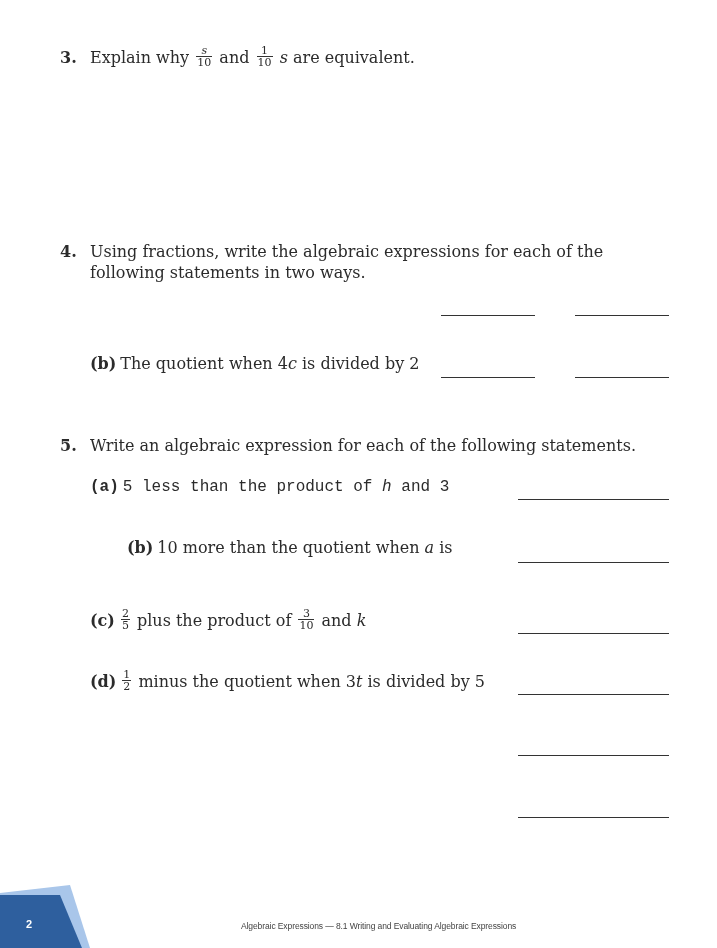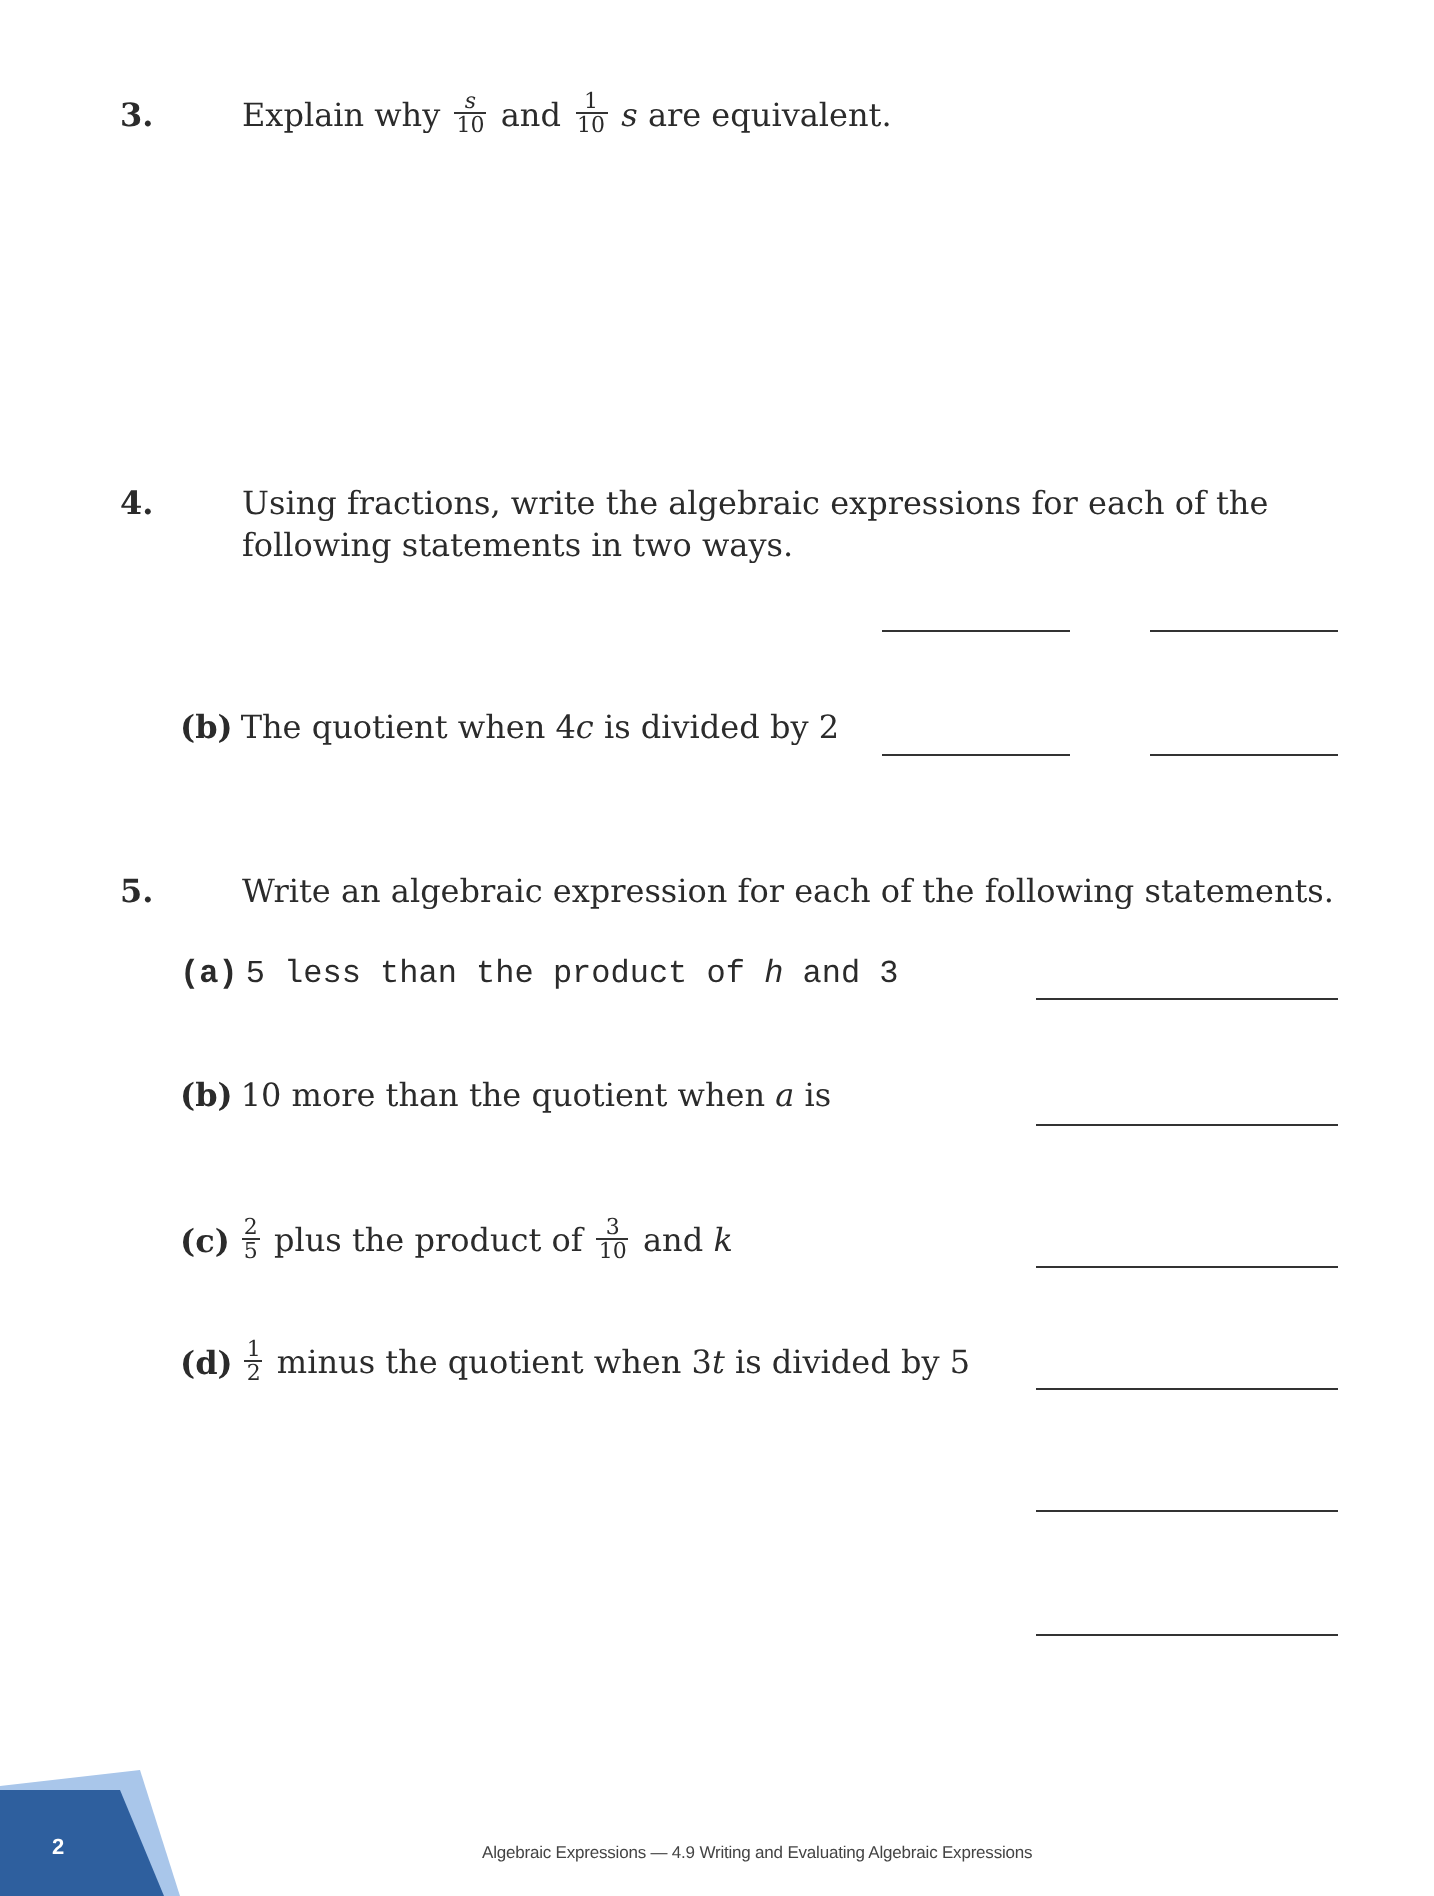--- a/index.html
+++ b/index.html
@@ -12,7 +12,7 @@
   .page { position: absolute; left: 0; top: 0; width: 717px; height: 948px; }
   .q { position: absolute; left: 60px; font-size: 16px; line-height: 21px; }
   .qnum { position: absolute; left: 0; top: 0; font-weight: bold; width: 26px; }
-  .qtext { position: absolute; left: 30px; top: 0; width: 560px; margin-left: 31px; }
+  .qtext { position: absolute; left: 30px; top: 0; width: 560px; }
   .sub { position: absolute; left: 90px; font-size: 16px; line-height: 20px; }
   .sub .lbl { font-weight: bold; margin-right: 4px; }
   .sub .cont { display: block; padding-left: 30px; }

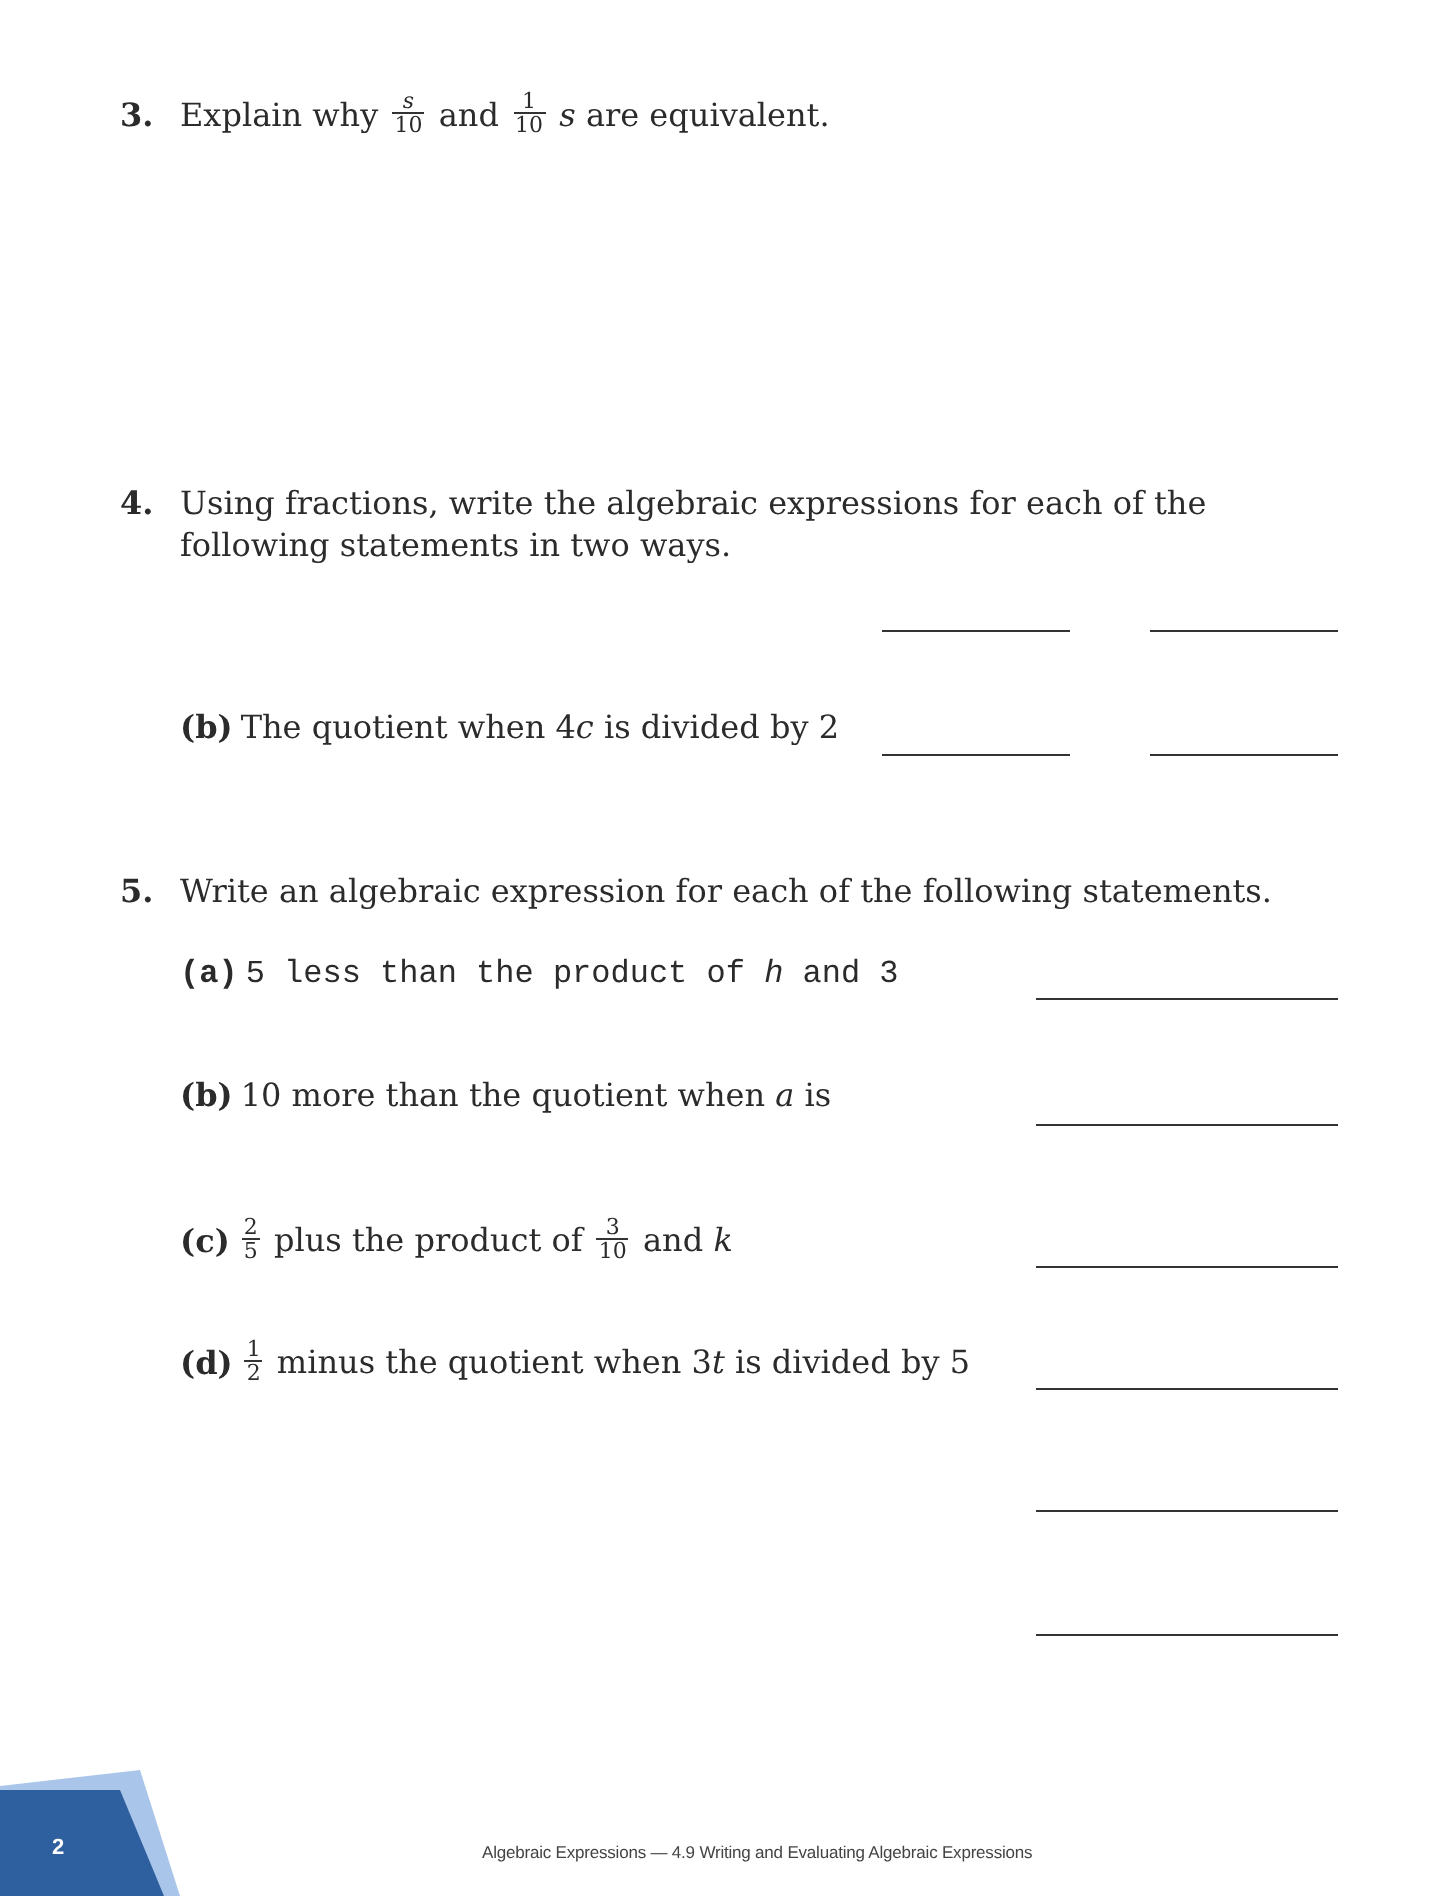--- a/index.html
+++ b/index.html
@@ -66,7 +66,7 @@
   </div>
   <div class="blank" style="left:518px; top:499px; width:151px;"></div>
 
-  <div class="sub" style="top:538px; width:340px;">
+  <div class="sub" style="top:538px; width:340px;margin-left:37px;">
     <span class="lbl">(b)</span><span>10 more than the quotient when </span><i class="v">a</i><span> is</span>
   </div>
   <div class="blank" style="left:518px; top:562px; width:151px;"></div>

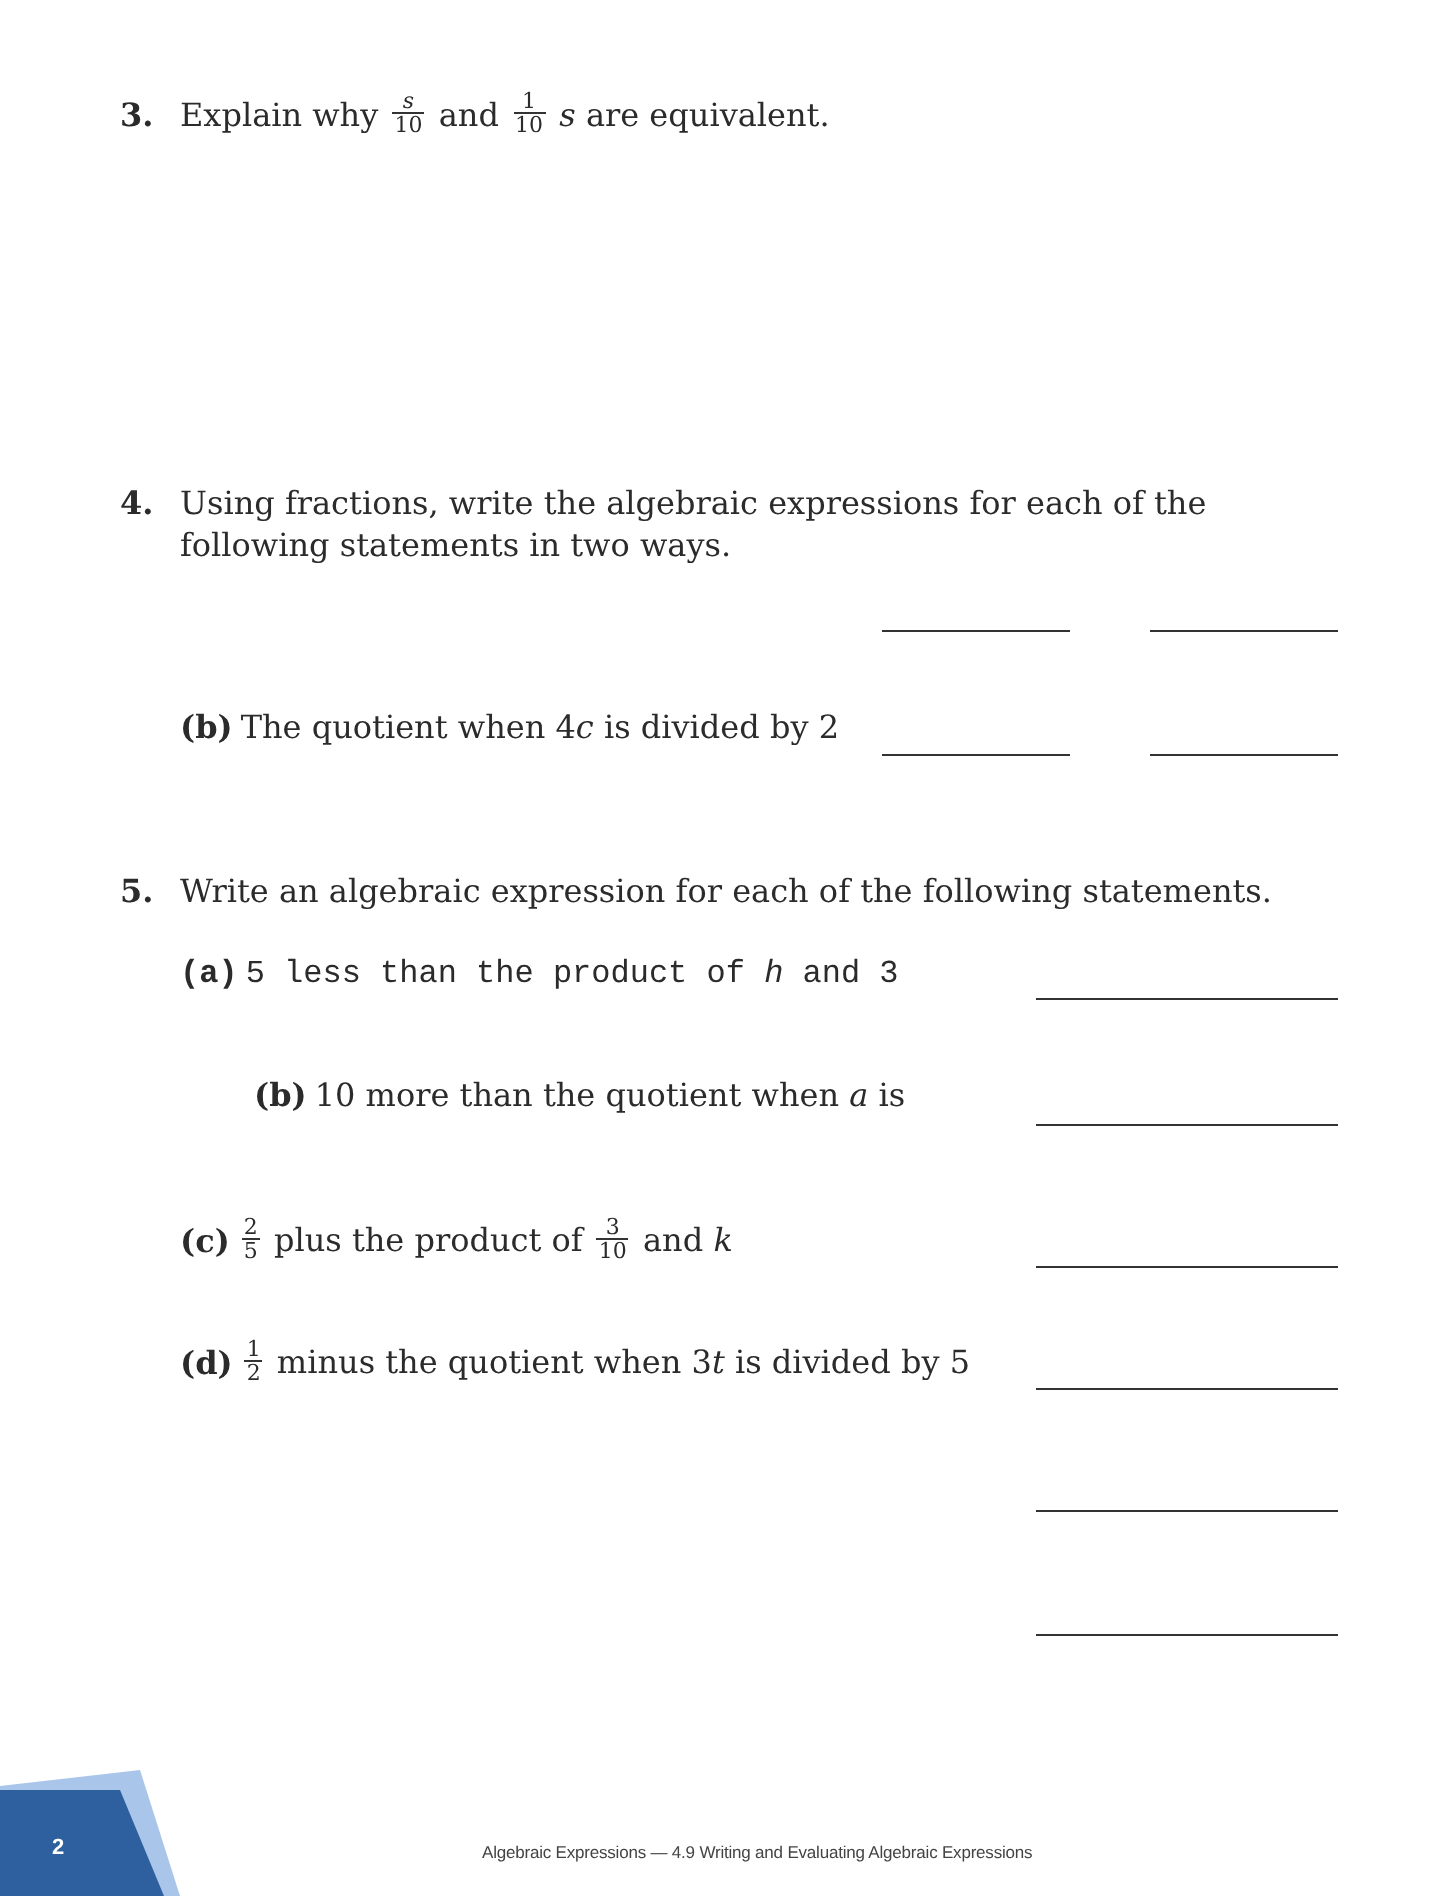--- a/index.html
+++ b/index.html
@@ -90,7 +90,7 @@
     <polygon points="0,10 60,10 82,63 0,63" fill="#2e5f9e"></polygon>
   </svg>
   <span class="page-num">2</span>
-  <span class="footer-text">Algebraic Expressions — 4.9  Writing and Evaluating Algebraic Expressions</span>
+  <span class="footer-text">Algebraic Expressions — 8.1  Writing and Evaluating Algebraic Expressions</span>
 </div>
 
 </body></html>

